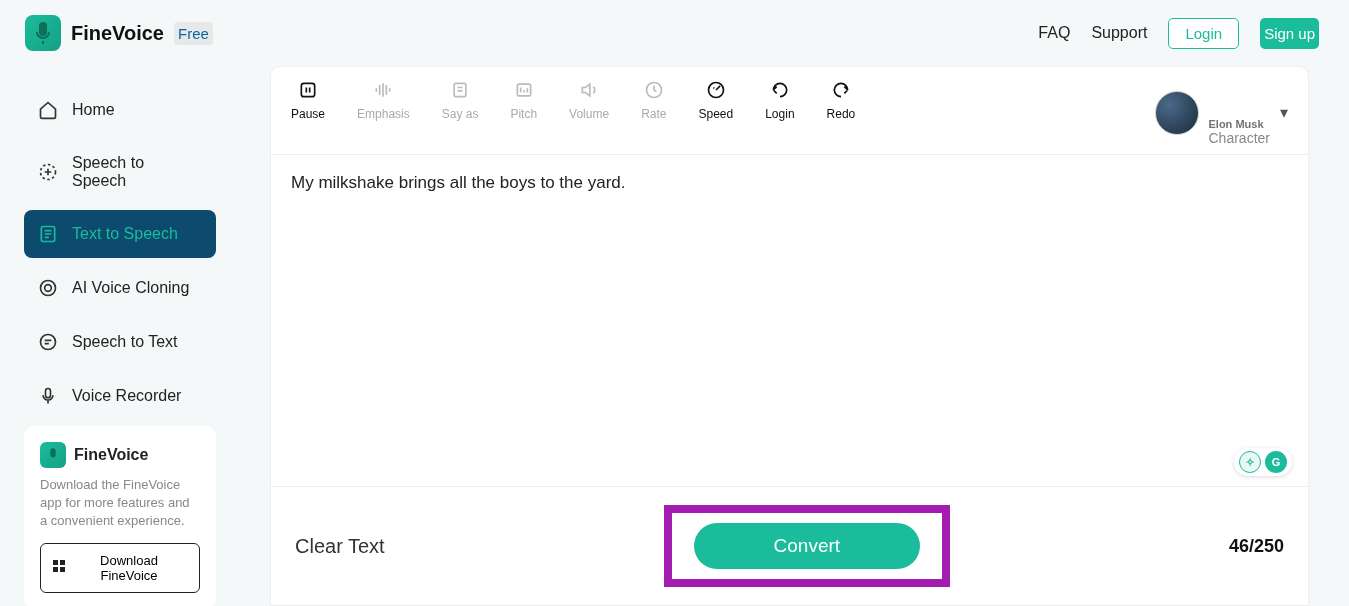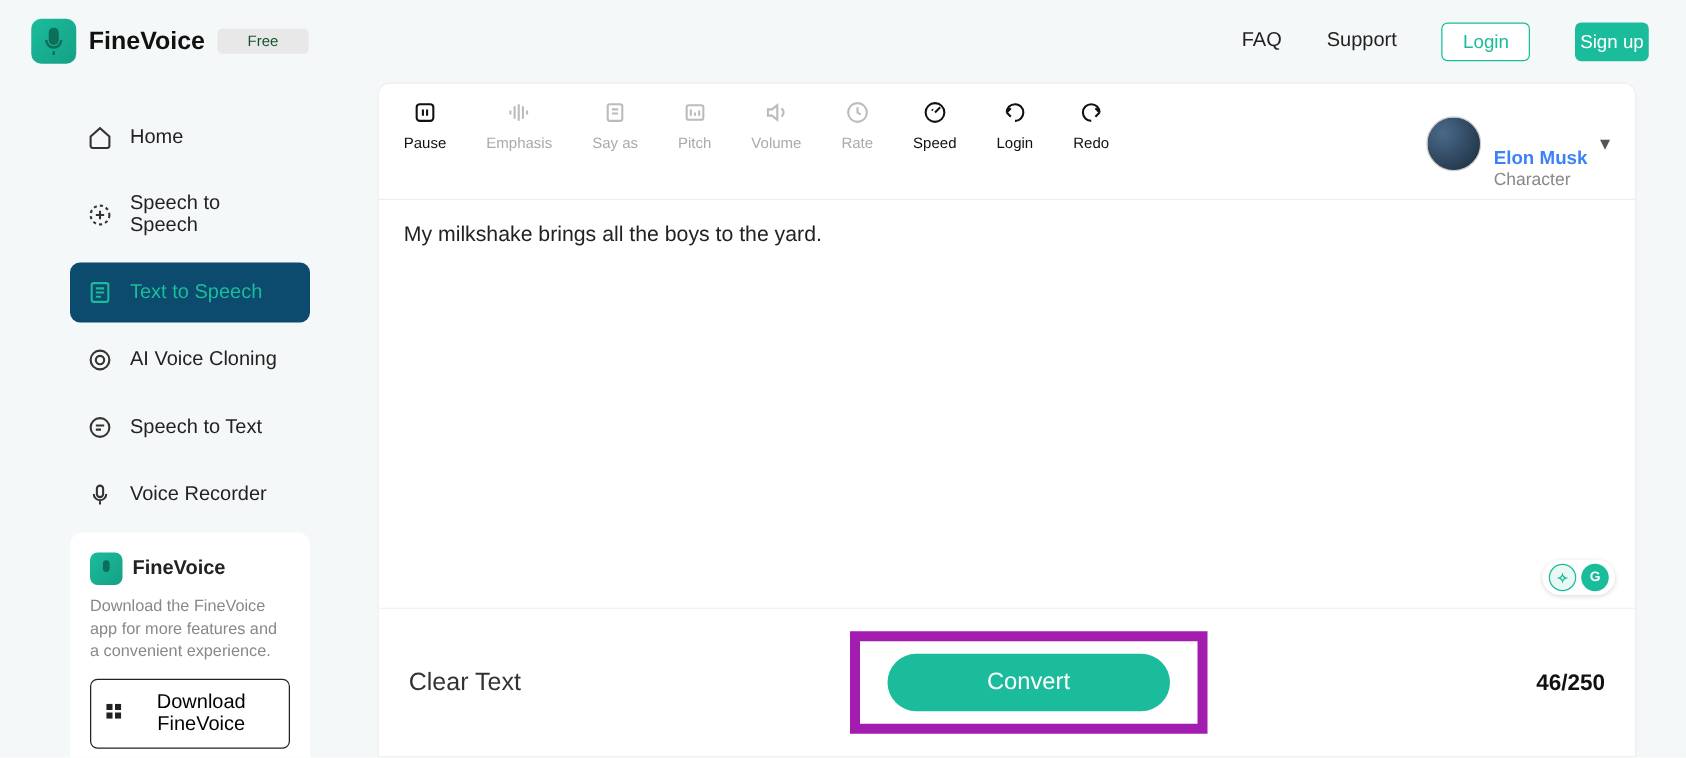--- a/index.html
+++ b/index.html
@@ -10,7 +10,7 @@
 .logo-icon { width: 36px; height: 36px; background: linear-gradient(135deg, #1abc9c, #16a085); border-radius: 8px; display: flex; align-items: center; justify-content: center; }
 .logo-icon svg { fill: #0d6e5a; }
 .logo-text { font-size: 20px; font-weight: 700; color: #111; }
-.badge-free { background: #e8e8e8; color: #14532d; font-size: 12px; padding: 3px 24px; border-radius: 4px; font-weight: 500; }
+.badge-free { background: #e8e8e8; color: #0369a1; font-size: 15px; padding: 3px 4px; border-radius: 4px; font-weight: 500; }
 .header-right { display: flex; align-items: center; gap: 36px; }
 .header-link { color: #222; font-size: 16px; text-decoration: none; }
 .btn-login { border: 1px solid #1abc9c; color: #1abc9c; background: #fff; padding: 6px 16px; border-radius: 5px; font-size: 15px; cursor: pointer; }

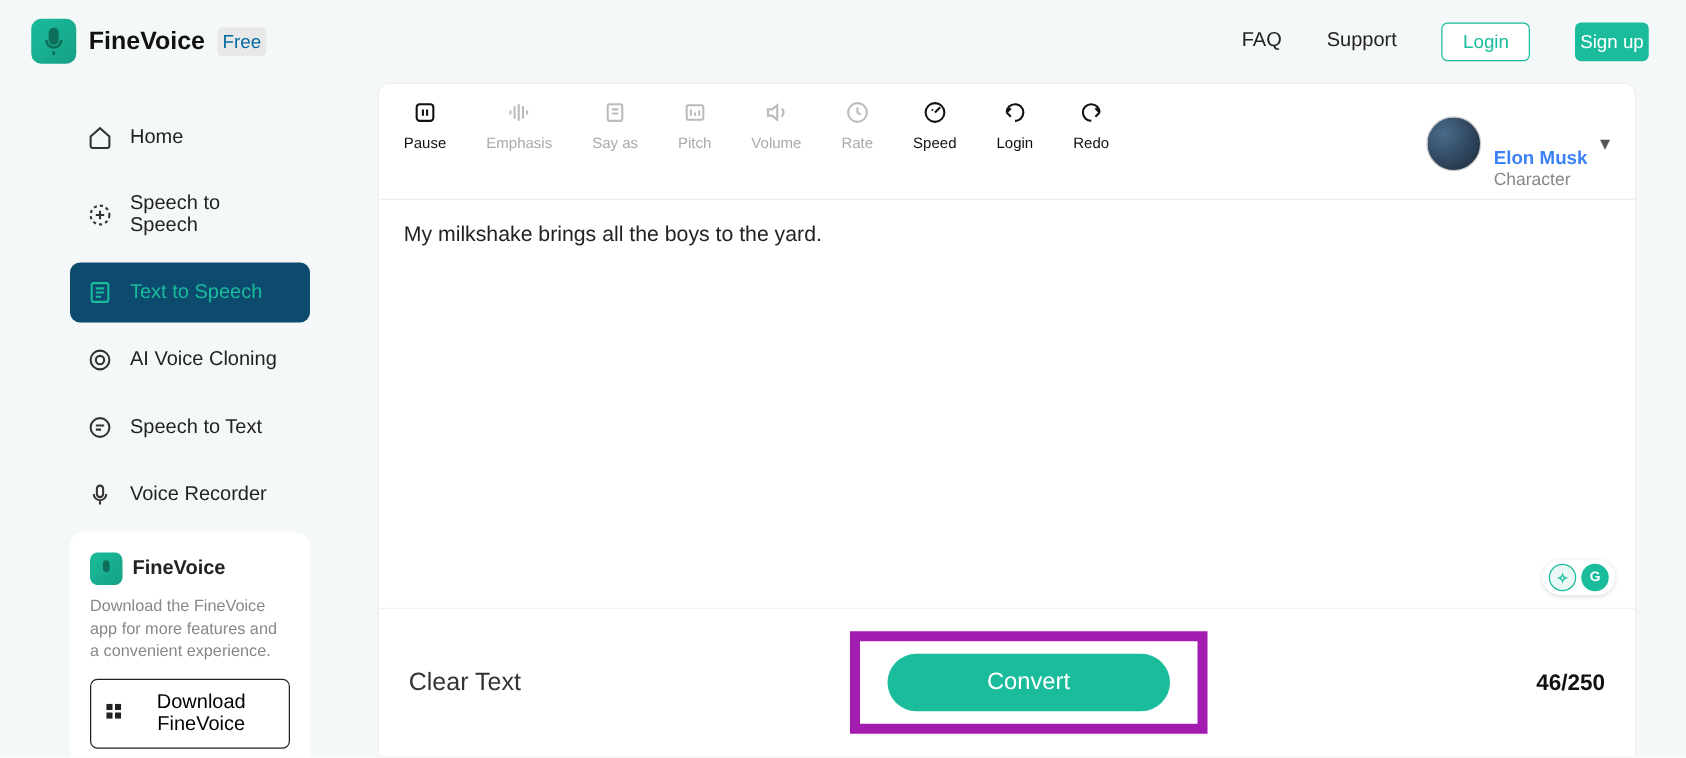--- a/index.html
+++ b/index.html
@@ -11,7 +11,7 @@
 .logo-icon svg { fill: #0d6e5a; }
 .logo-text { font-size: 20px; font-weight: 700; color: #111; }
 .badge-free { background: #e8e8e8; color: #0369a1; font-size: 15px; padding: 3px 4px; border-radius: 4px; font-weight: 500; }
-.header-right { display: flex; align-items: center; gap: 36px; }
+.header-right { display: flex; align-items: center; gap: 21px; }
 .header-link { color: #222; font-size: 16px; text-decoration: none; }
 .btn-login { border: 1px solid #1abc9c; color: #1abc9c; background: #fff; padding: 6px 16px; border-radius: 5px; font-size: 15px; cursor: pointer; }
 .btn-signup { background: #1abc9c; color: #fff; border: none; padding: 7px 4px; border-radius: 5px; font-size: 15px; cursor: pointer; }

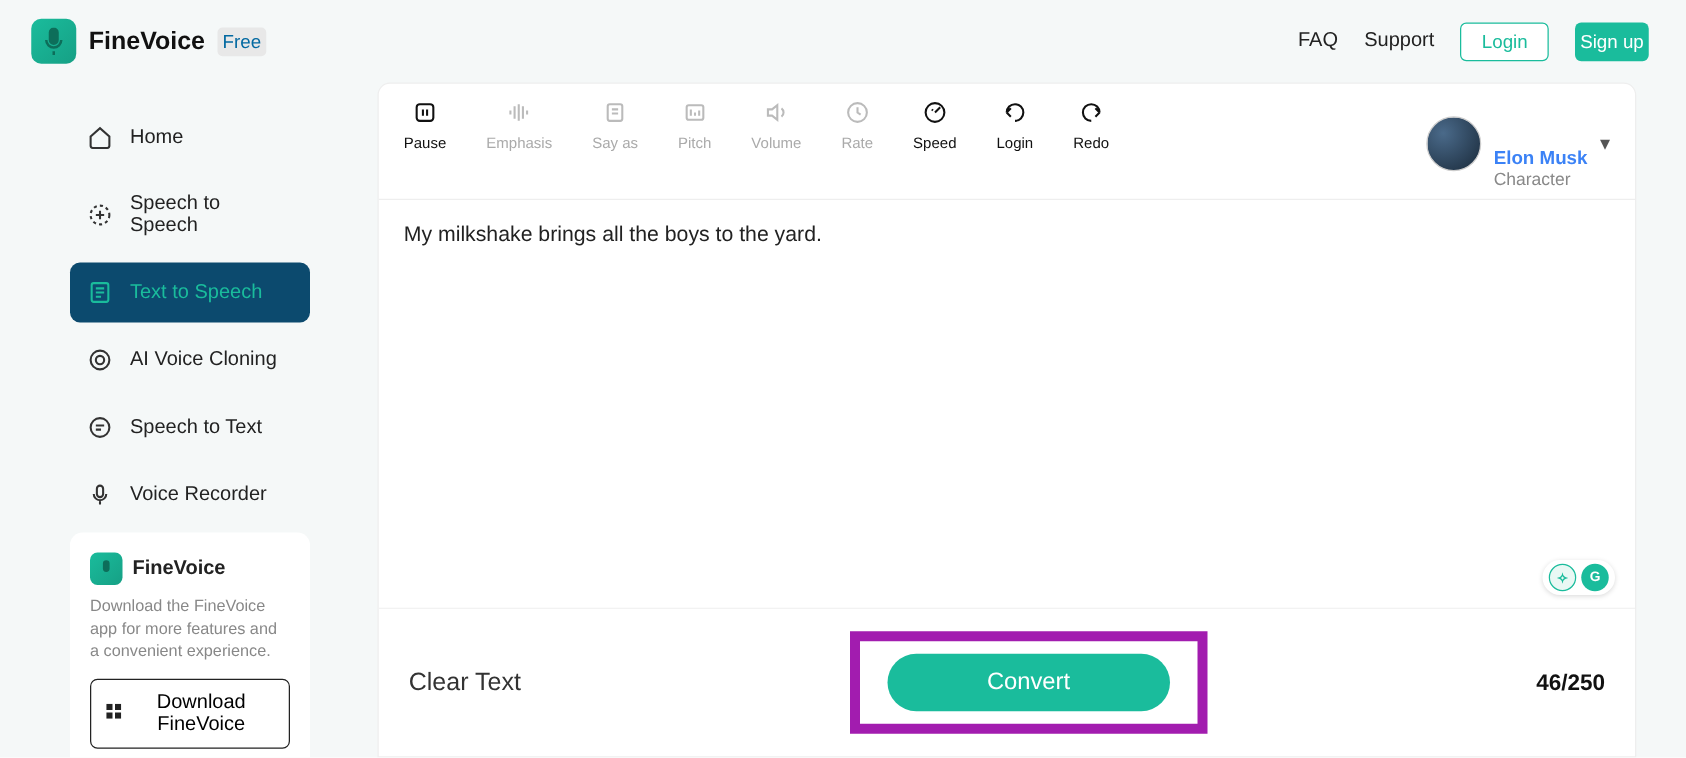--- a/index.html
+++ b/index.html
@@ -17,7 +17,7 @@
 .btn-signup { background: #1abc9c; color: #fff; border: none; padding: 7px 4px; border-radius: 5px; font-size: 15px; cursor: pointer; }
 
 .layout { display: flex; height: calc(100% - 66px); }
-.sidebar { width: 240px; padding: 20px 24px; display: flex; flex-direction: column; margin-left: 32px; }
+.sidebar { width: 240px; padding: 20px 24px; display: flex; flex-direction: column; }
 .nav-item { display: flex; align-items: center; gap: 14px; padding: 14px 14px; border-radius: 8px; cursor: pointer; color: #222; font-size: 16px; margin-bottom: 6px; }
 .nav-item.active { background: #0c4a6e; color: #1abc9c; }
 .nav-icon { width: 20px; height: 20px; display: inline-flex; align-items: center; justify-content: center; }

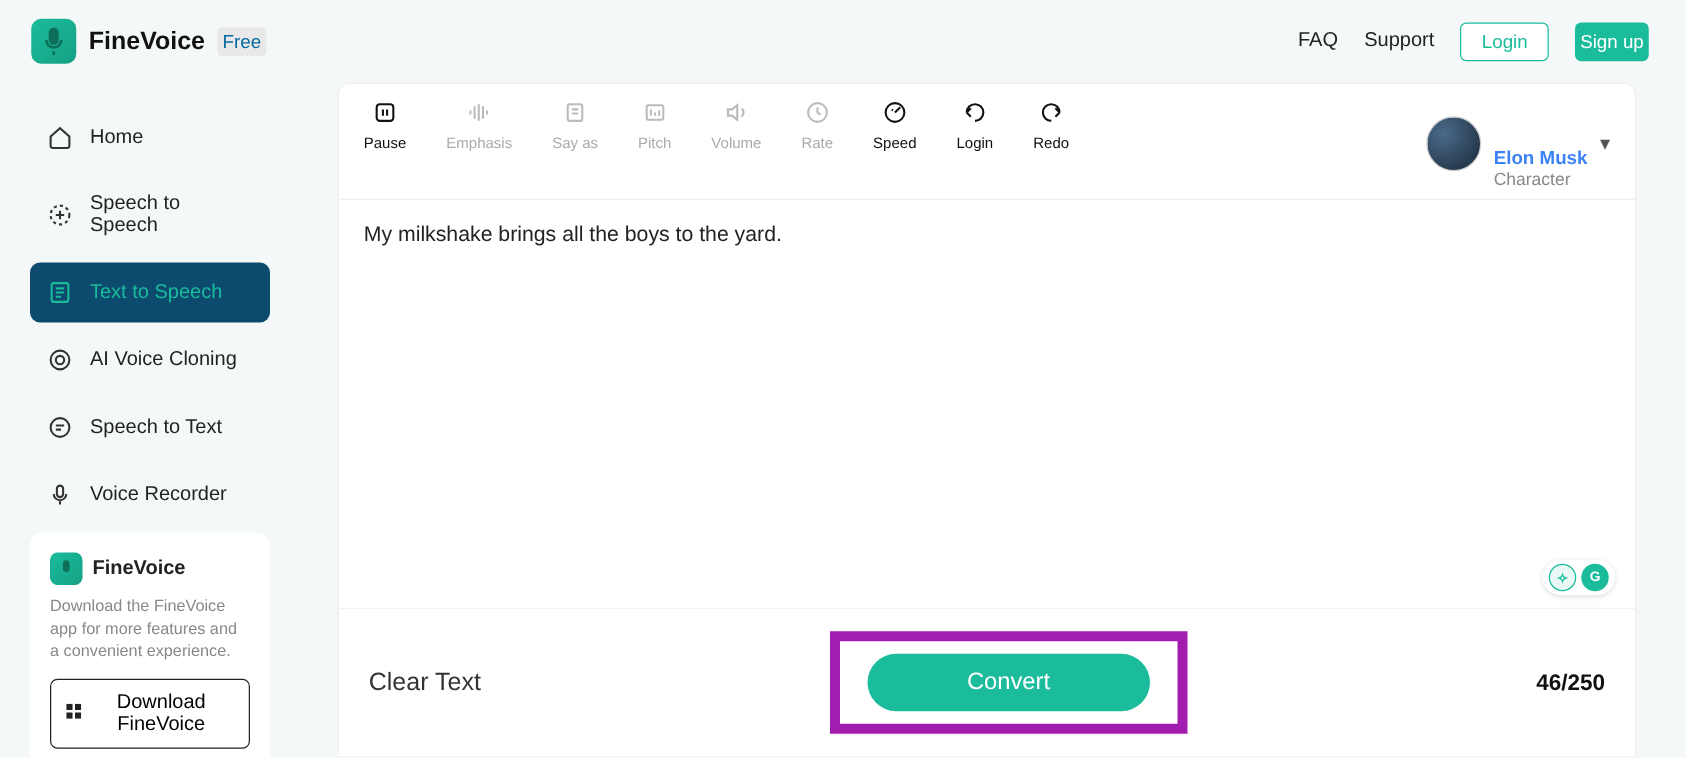--- a/index.html
+++ b/index.html
@@ -44,7 +44,7 @@
 .char-select { margin-left: auto; display: flex; align-items: center; gap: 10px; cursor: pointer; padding-bottom:8px;}
 .avatar { width: 44px; height: 44px; border-radius: 50%; background: radial-gradient(circle at 30% 30%, #4a6a8a, #1a2a3a); border:1px solid #ccc; }
 .char-text { display: flex; flex-direction: column; }
-.char-name { font-weight: 700; color: #3b82f6; font-size: 15px; margin-top: 39px; }
+.char-name { font-weight: 700; color: #737373; font-size: 11px; margin-top: 39px; }
 .char-sub { color: #888; font-size: 14px; }
 .chev { color:#555; }
 

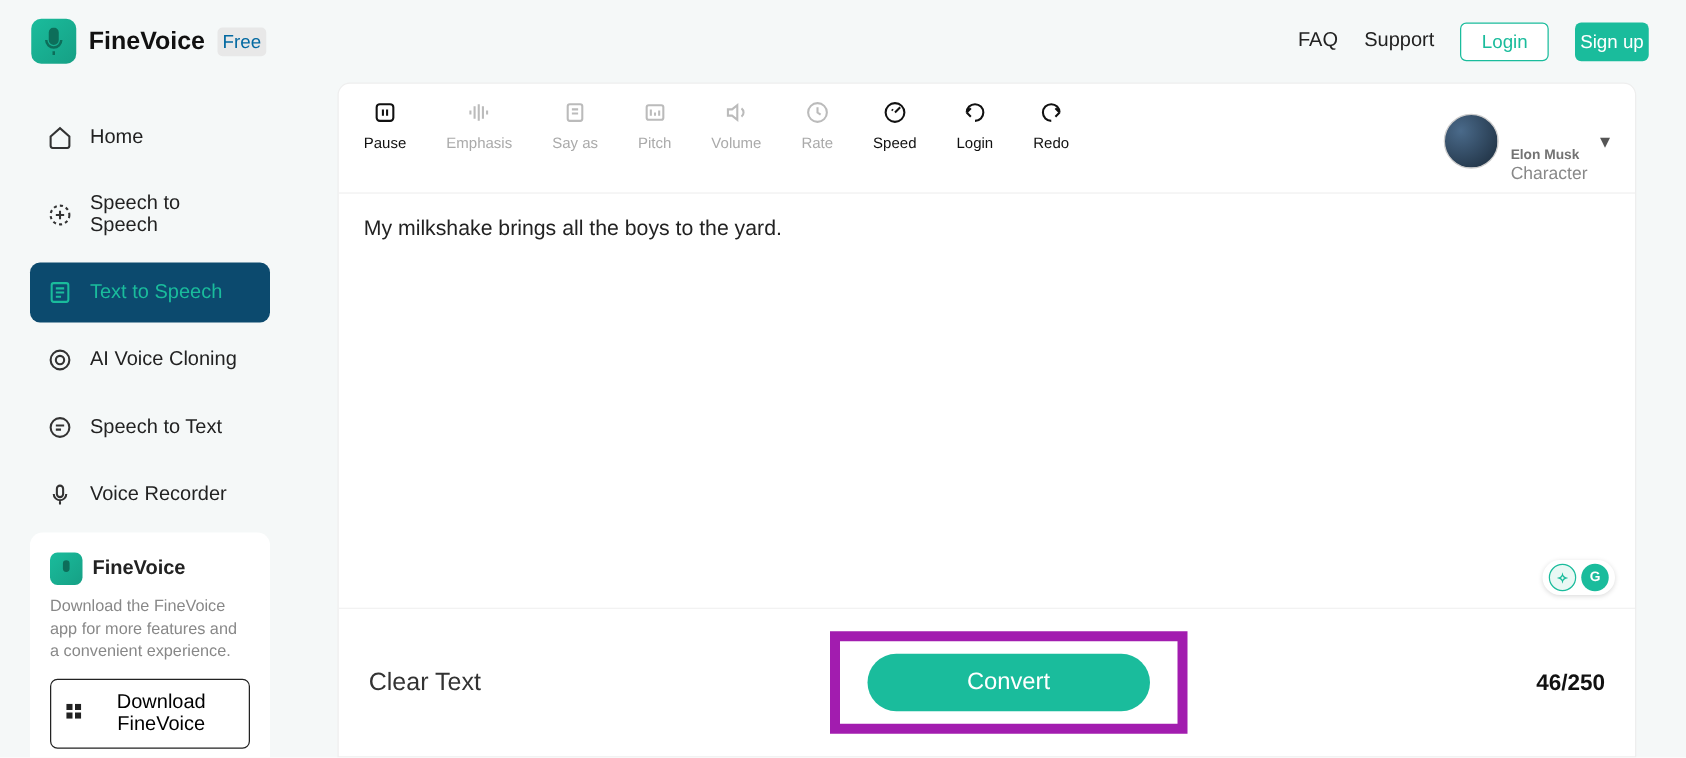--- a/index.html
+++ b/index.html
@@ -27,7 +27,7 @@
 .promo-logo { width: 26px; height: 26px; background: linear-gradient(135deg, #1abc9c, #16a085); border-radius: 6px; display:flex; align-items:center; justify-content:center;}
 .promo-title { font-weight: 700; color: #222; font-size: 16px; }
 .promo-desc { color: #888; font-size: 13px; line-height: 1.4; margin-bottom: 12px; }
-.promo-btn { border: 1px solid #222; background: #fff; padding: 9px 12px; border-radius: 6px; font-size: 16px; cursor: pointer; display:flex; align-items:center; gap:6px; }
+.promo-btn { border: 1px solid #222; background: #fff; padding: 9px 12px; border-radius: 6px; font-size: 13px; cursor: pointer; display:flex; align-items:center; gap:6px; }
 
 .main { flex: 1; padding: 0 40px 0 30px; display: flex; flex-direction: column; }
 .panel { background: #fff; border: 1px solid #eee; border-radius: 10px 10px 0 0; flex: 1; display: flex; flex-direction: column; overflow: hidden; }

